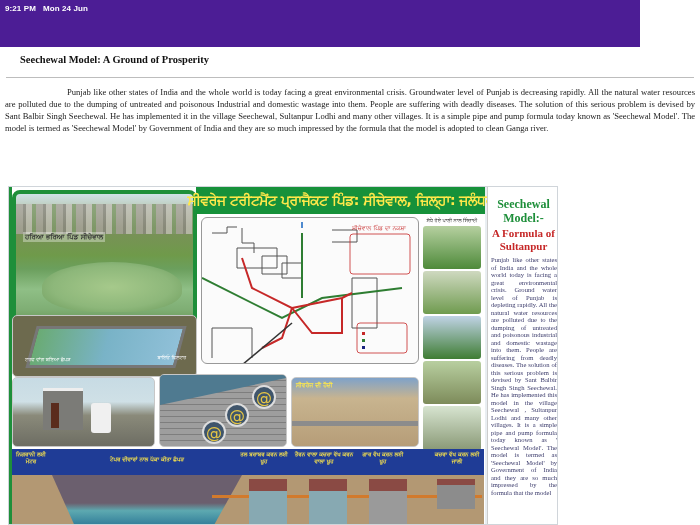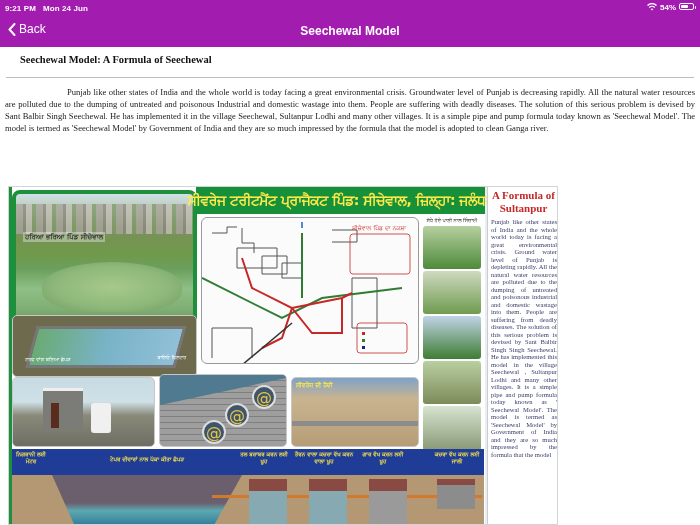--- a/index.html
+++ b/index.html
@@ -7,7 +7,7 @@
   body { font-family: "Liberation Sans", sans-serif; position: relative; }
 
   
-  .topbar { position: absolute; left: 0; top: 0; width: 700px; height: 47px; background: #a21caf; color: #fff; }
+  .topbar { position: absolute; left: 0; top: 0; width: 640px; height: 47px; background: #4c1d95; color: #fff; }
   .status { position: absolute; top: 0; left: 0; width: 700px; height: 16px; font-size: 8px; font-weight: bold; color: #fff; }
   .status .time { position: absolute; left: 5px; top: 4px; letter-spacing: 0.1px; }
   .status .right { position: absolute; right: 6px; top: 3px; display: flex; gap: 3px; }

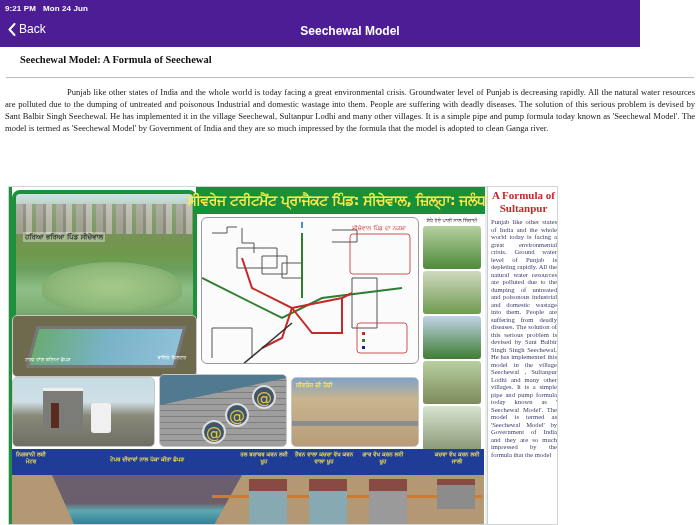--- a/index.html
+++ b/index.html
@@ -92,15 +92,6 @@
           <span class="level"></span>
         </span>
     </span>
-  </div>
-  <div class="navbar">
-    <div class="back">
-      <svg viewBox="0 0 8 13">
-          <path d="M6.5 1 L1.5 6.5 L6.5 12" stroke="#fff" stroke-width="2" fill="none" stroke-linecap="round" stroke-linejoin="round"></path>
-        </svg>
-      <span>Back</span>
-    </div>
-    <div class="nav-title">Seechewal Model</div>
   </div>
 </div>
 

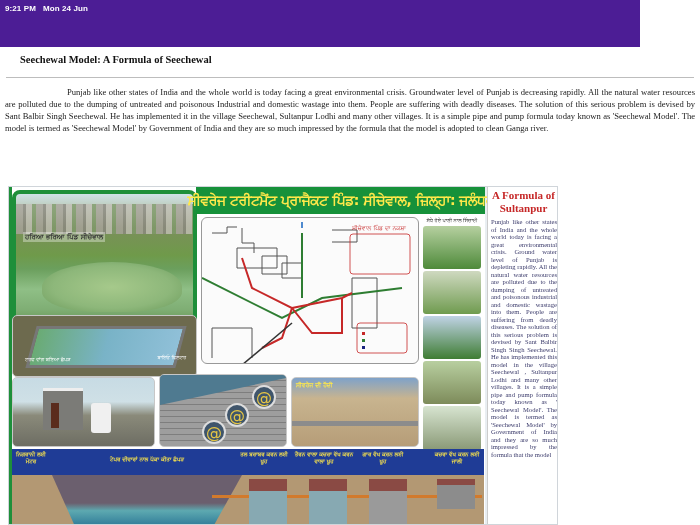--- a/index.html
+++ b/index.html
@@ -95,7 +95,7 @@
   </div>
 </div>
 
-<div class="article-title">Seechewal Model: A Formula of Seechewal</div>
+<div class="article-title">Seechewal Model: A Ground of Prosperity</div>
 <div class="divider"></div>
 <p class="article-body">Punjab like other states of India and the whole world is today facing a great environmental crisis. Groundwater level of Punjab is decreasing rapidly. All the natural water resources are polluted due to the dumping of untreated and     poisonous    Industrial and domestic wastage into them. People are suffering with deadly diseases. The solution of this serious problem is devised by Sant Balbir Singh Seechewal. He has implemented it in the village Seechewal, Sultanpur Lodhi and many other villages. It is a simple pipe and pump formula today known as 'Seechewal Model'. The model is termed as 'Seechewal Model' by Government of India and they are so much impressed by the formula that the model is adopted to clean Ganga river.</p>
 

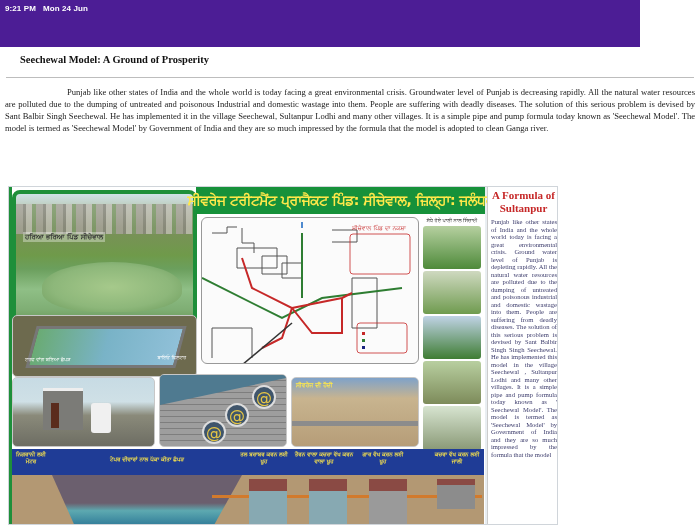--- a/index.html
+++ b/index.html
@@ -191,6 +191,7 @@
   </div>
 
   <div class="side">
+    <div class="side-h1">Seechewal Model:-</div>
     <div class="side-h2">A Formula of Sultanpur</div>
     <div class="side-body">Punjab like other states of India and the whole world today is facing a great environmental crisis. Ground water level of Punjab is depleting rapidly. All the natural water resources are polluted due to the dumping of untreated and poisonous industrial and domestic wastage into them. People are suffering from deadly diseases. The solution of this serious problem is devised by Sant Balbir Singh Singh Seechewal. He has implemented this model in the village Seechewal , Sultanpur Lodhi and many other villages. It is a simple pipe and pump formula today known as ' Seechewal Model'. The model is termed as 'Seechewal Model' by Government of India and they are so much impressed by the formula that the model</div>
   </div>

